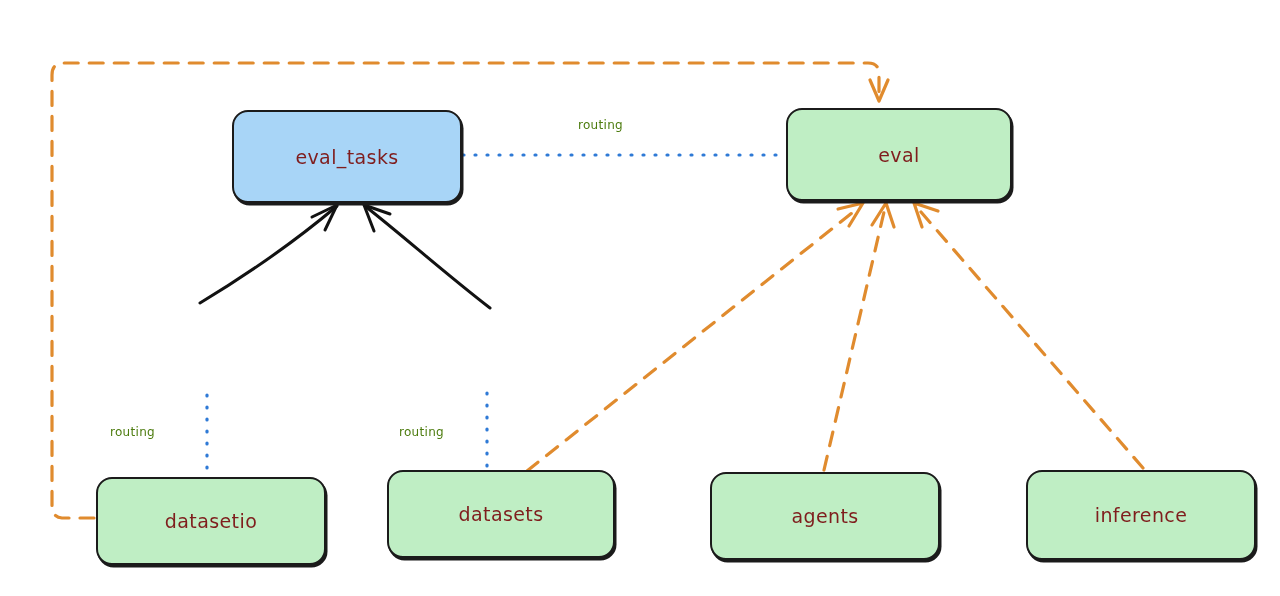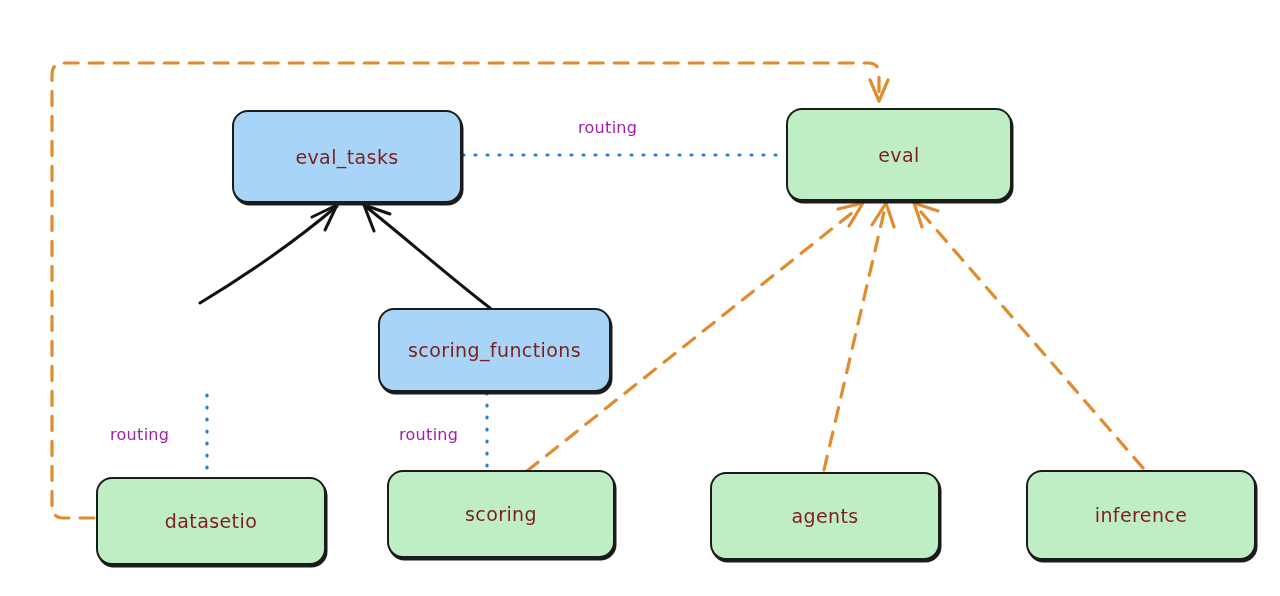--- a/index.html
+++ b/index.html
@@ -50,8 +50,8 @@
   .edge-label {
     position: absolute;
     font-family: "DejaVu Sans", sans-serif;
-    font-size: 16px;
-    color: #a21caf;
+    font-size: 12px;
+    color: #4d7c0f;
     white-space: nowrap;
     letter-spacing: 0.3px;
   }

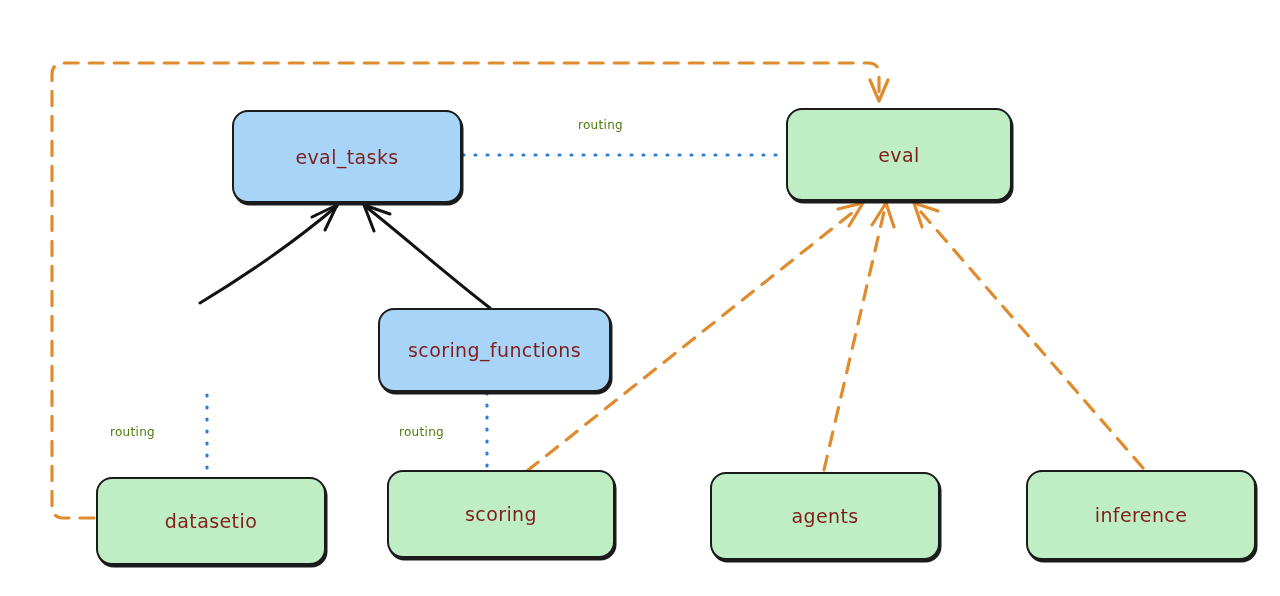--- a/index.html
+++ b/index.html
@@ -112,9 +112,6 @@
   </div>
 
 
-  <div class="node blue" style="left:378px; top:308px; width:233px; height:84px;">
-    <span class="node-label">scoring_functions</span>
-  </div>
 
   <div class="node green" style="left:96px; top:477px; width:230px; height:88px;">
     <span class="node-label">datasetio</span>

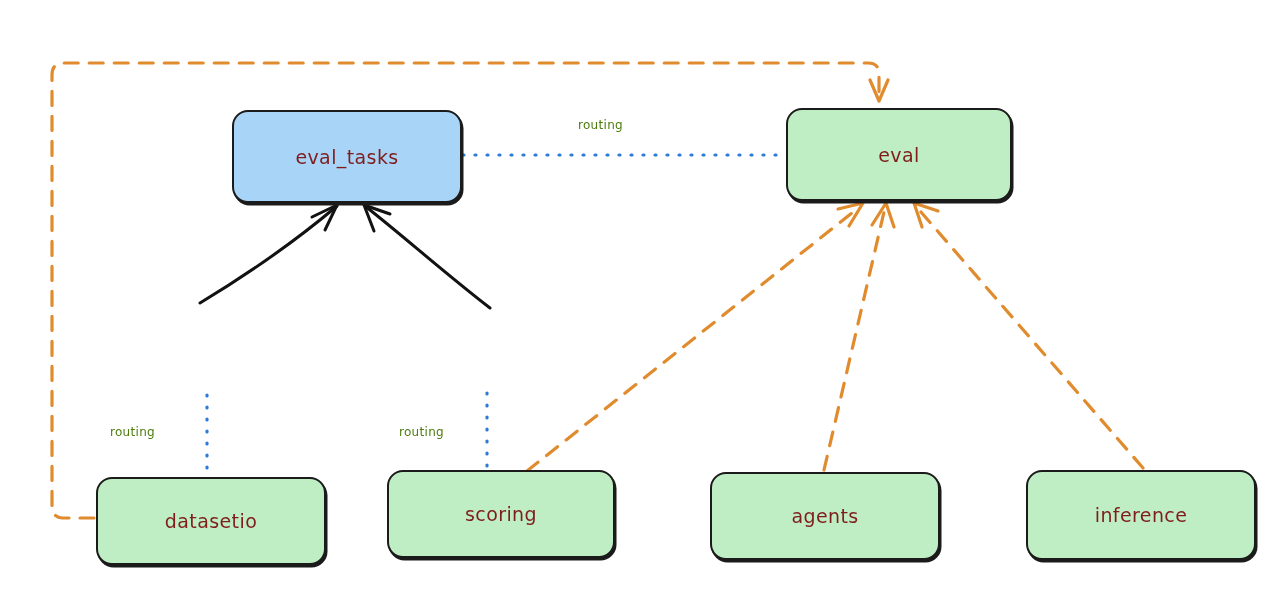--- a/index.html
+++ b/index.html
@@ -118,7 +118,7 @@
   </div>
 
   <div class="node green" style="left:387px; top:470px; width:228px; height:88px;">
-    <span class="node-label">scoring</span>
+    <span class="node-label">datasets</span>
   </div>
 
   <div class="node green" style="left:1026px; top:470px; width:230px; height:90px;">

